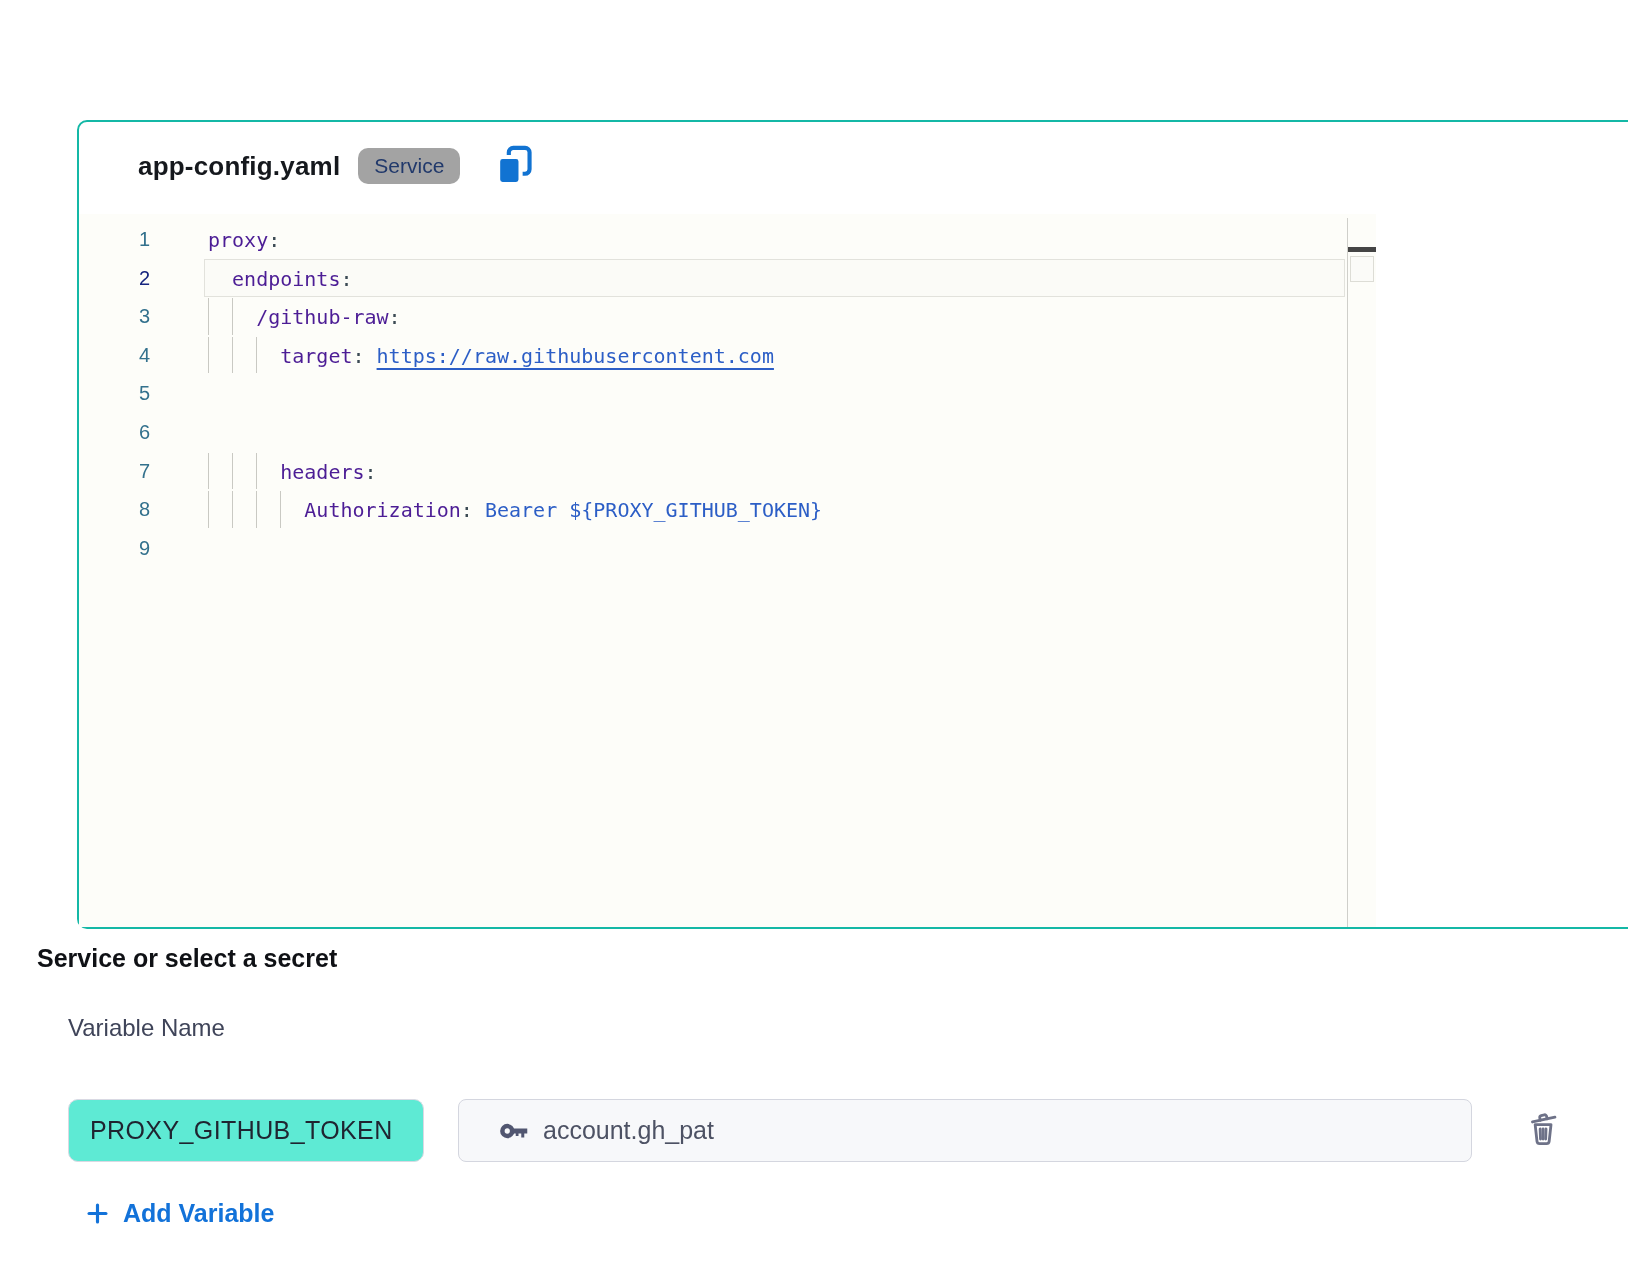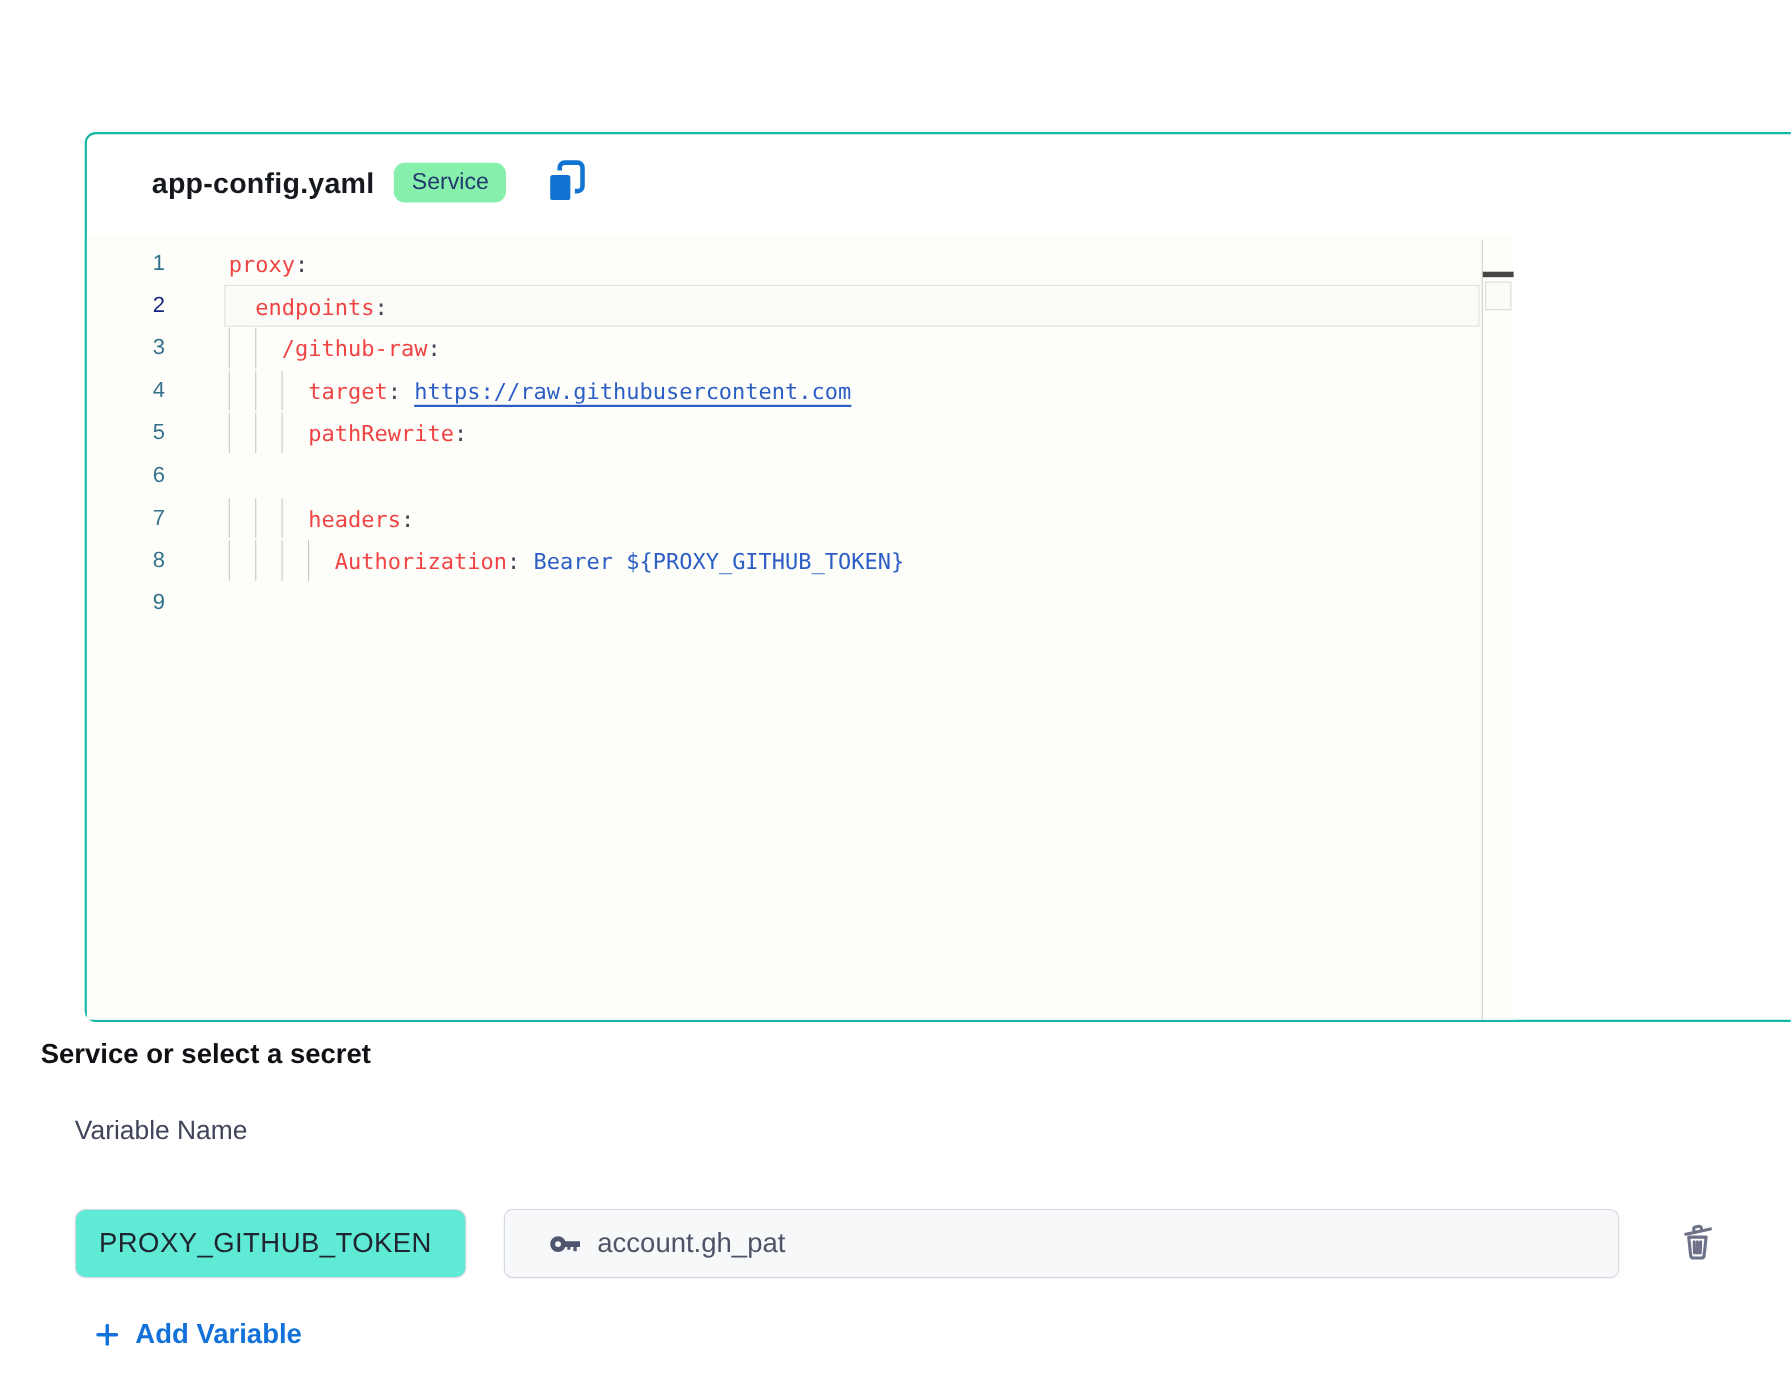--- a/index.html
+++ b/index.html
@@ -19,7 +19,7 @@
     font-size:26px;font-weight:700;color:#15181d;letter-spacing:.2px;
   }
   .badge{
-    margin-left:18px;background:#86efac;color:#21396b;border-radius:10px;
+    margin-left:18px;background:#a3a3a3;color:#21396b;border-radius:10px;
     font-size:21px;padding:7px 16px 8px 16px;line-height:1;
   }
   .copy-btn{

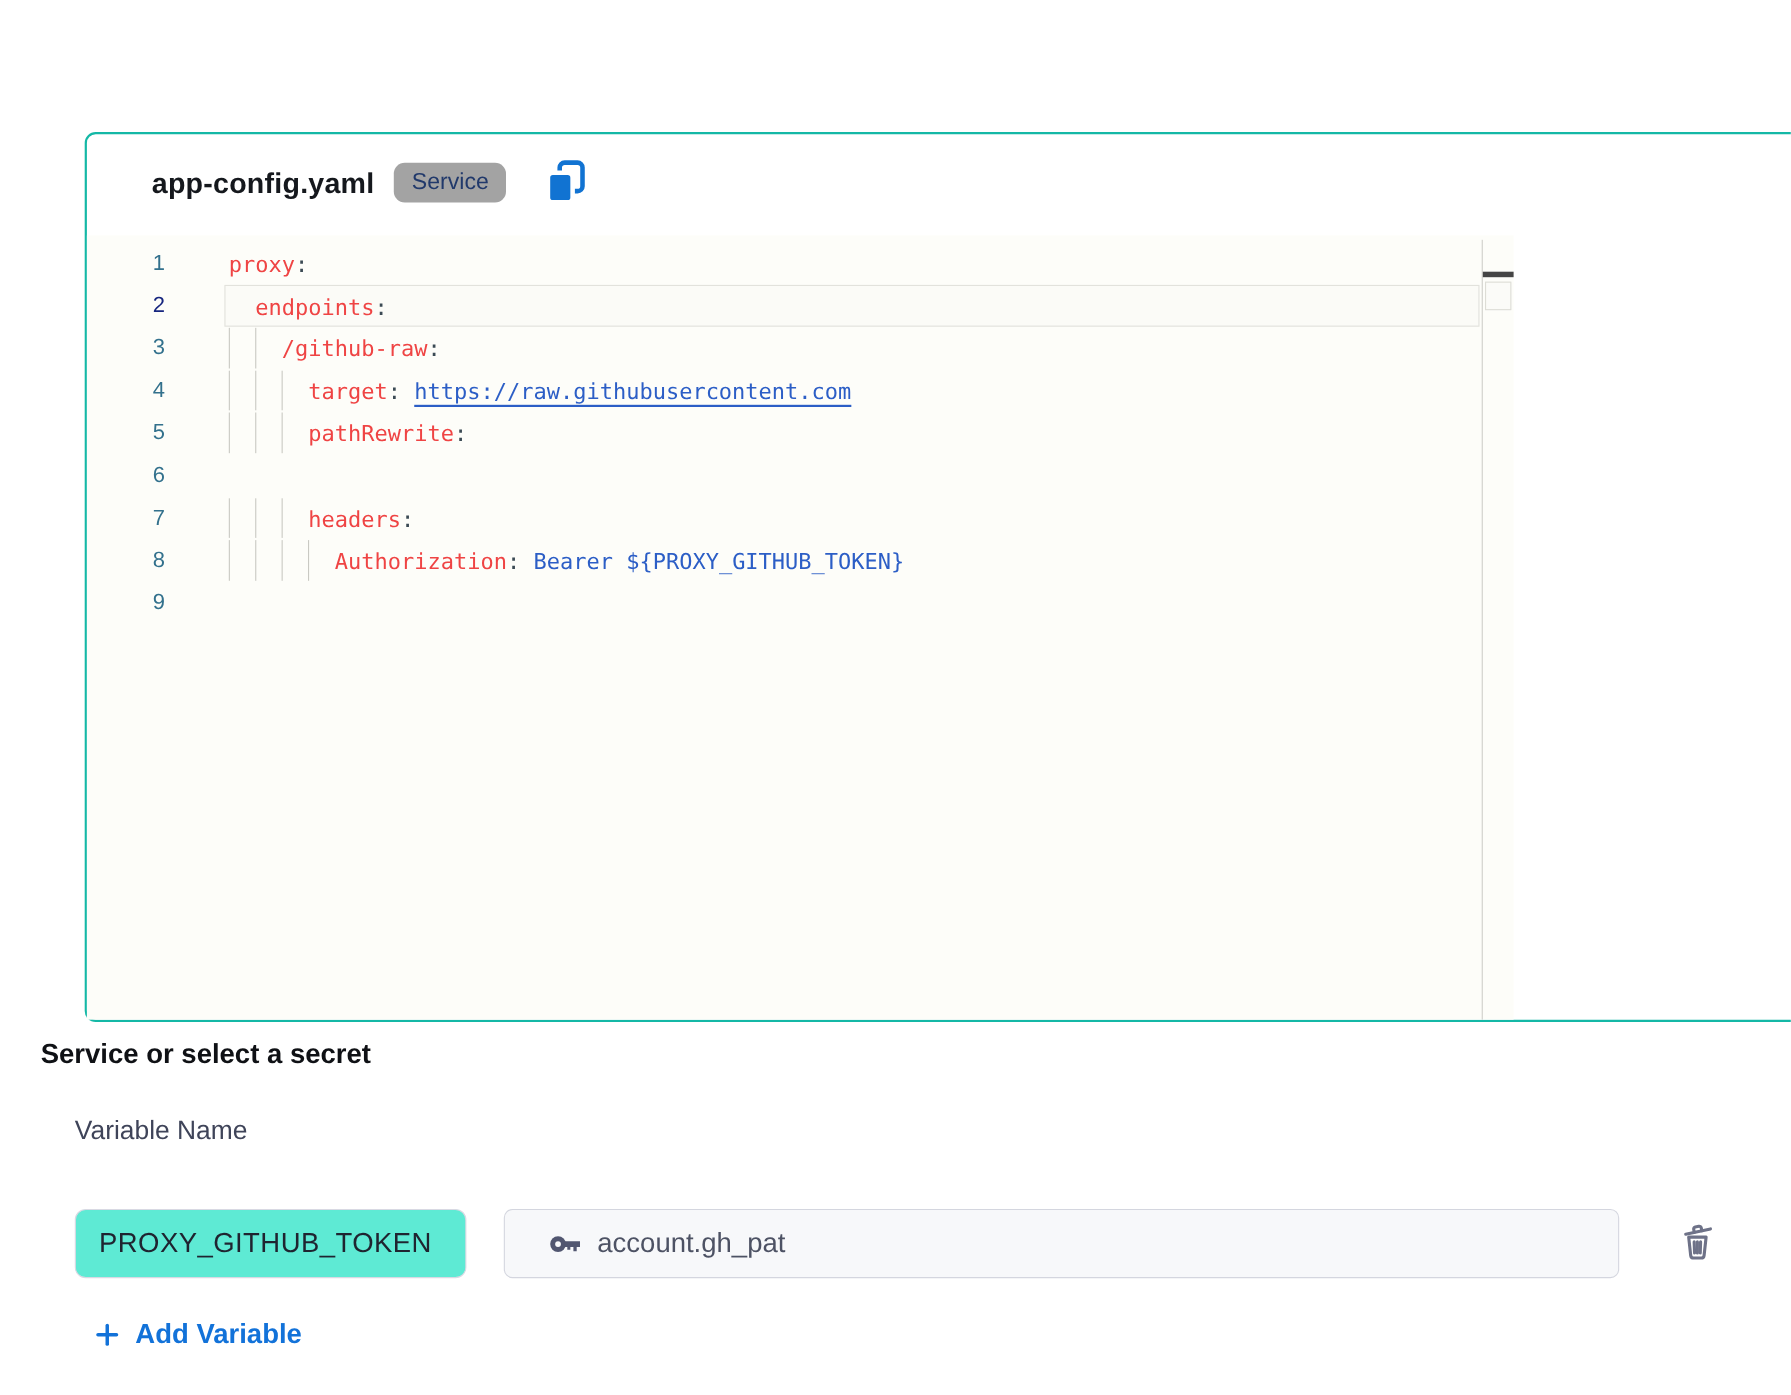--- a/index.html
+++ b/index.html
@@ -51,7 +51,7 @@
   .guide{display:inline-block;box-sizing:border-box;width:2ch;height:100%;
     border-left:1px solid #c9c9c3;vertical-align:top;}
   .guide.noline{border-left-color:transparent;}
-  .tok-key{color:#ef4444;}
+  .tok-key{color:#4c1d95;}
   .tok-punct{color:#3b4a54;}
   .tok-value{color:#2c5ec6;}
   .tok-link{color:#2c5ec6;text-decoration:underline;text-underline-offset:5px;}

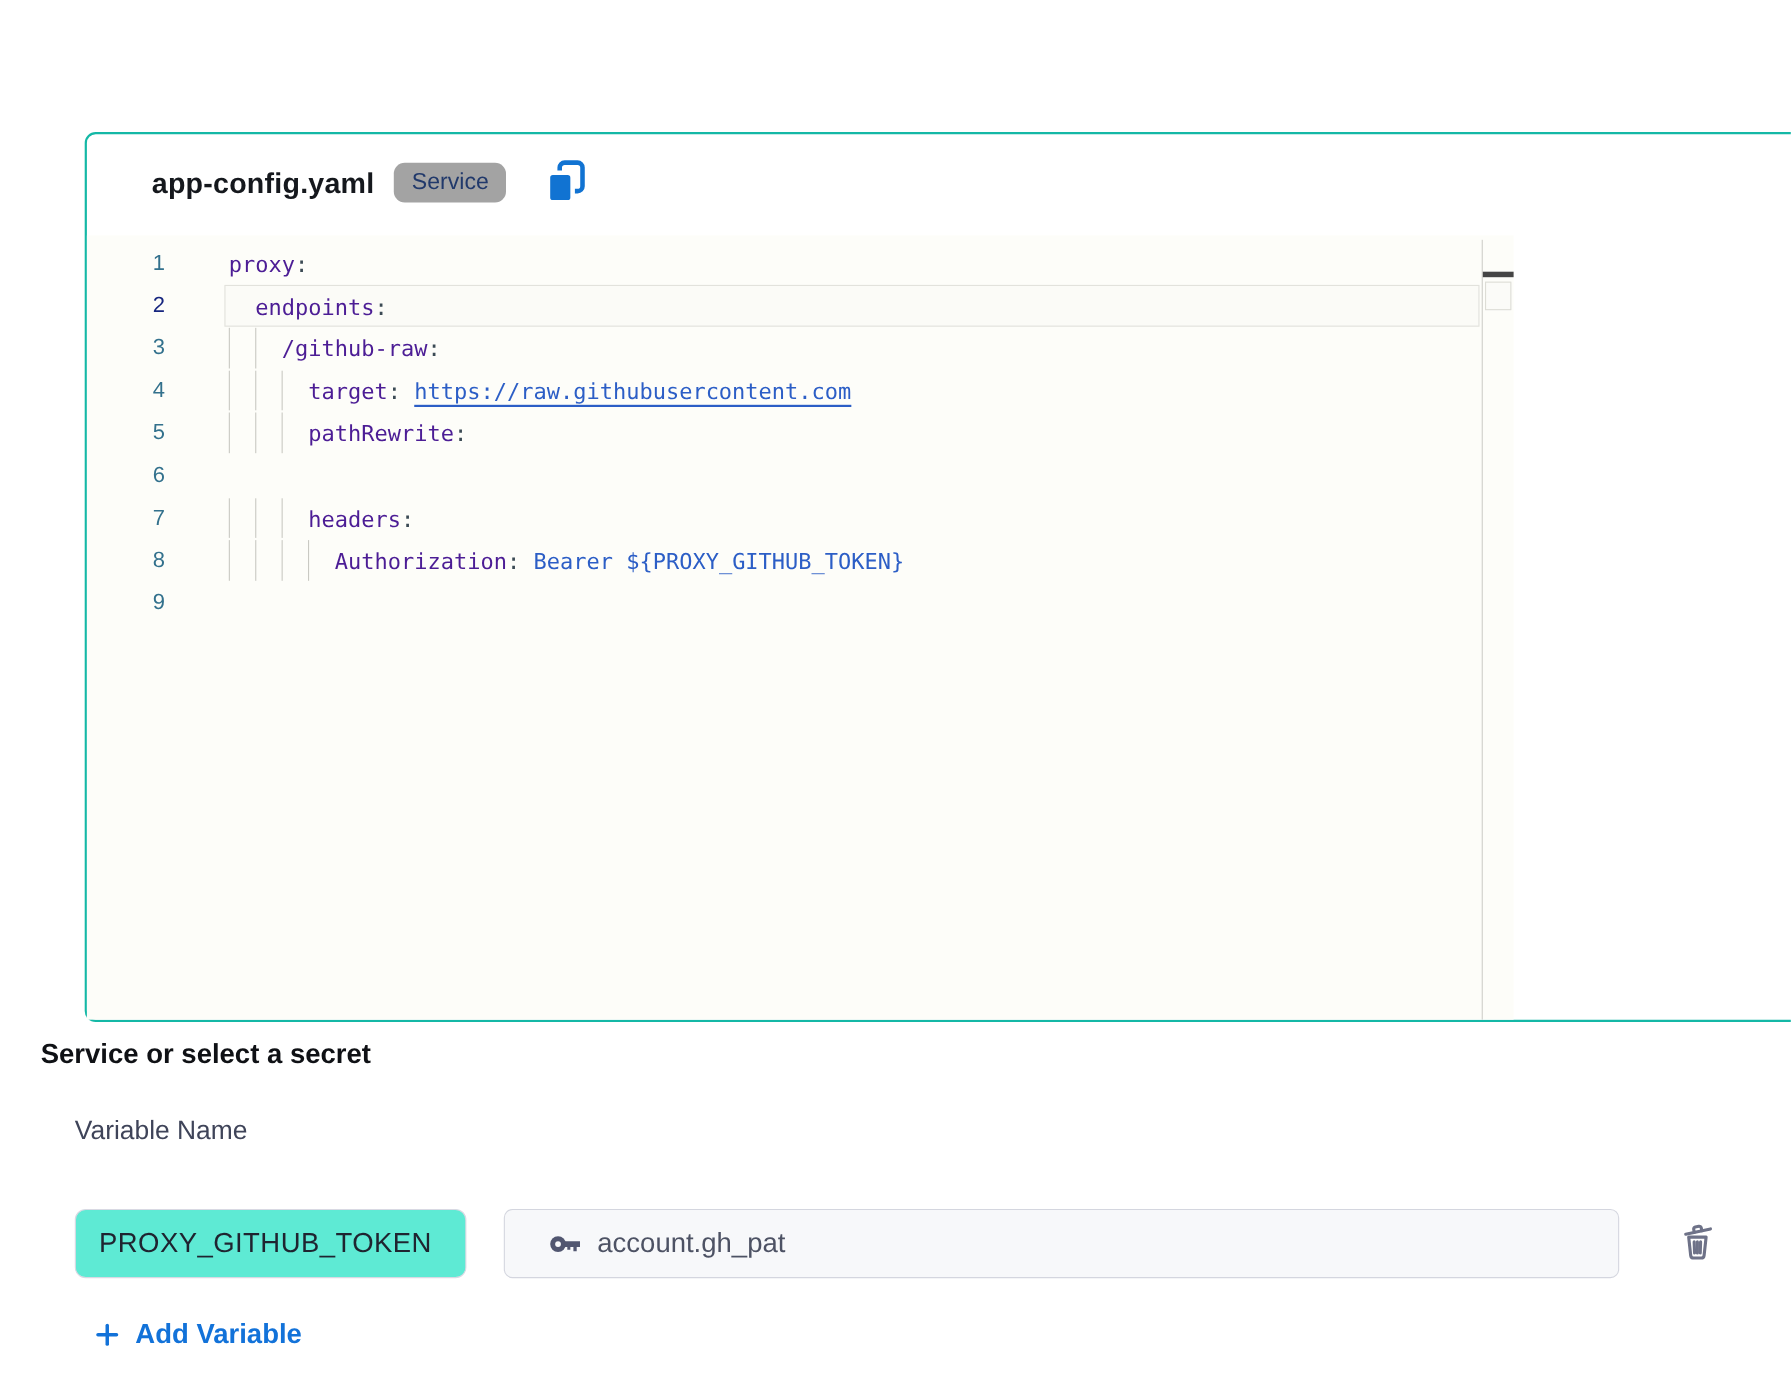--- a/index.html
+++ b/index.html
@@ -133,7 +133,6 @@
         </div>
         <div class="code-line">
           <span class="gutter">5</span>
-          <span class="code-content"><span class="guide"></span><span class="guide"></span><span class="guide"></span><span class="tok-key">pathRewrite</span><span class="tok-punct">:</span></span>
         </div>
         <div class="code-line">
           <span class="gutter">6</span>

